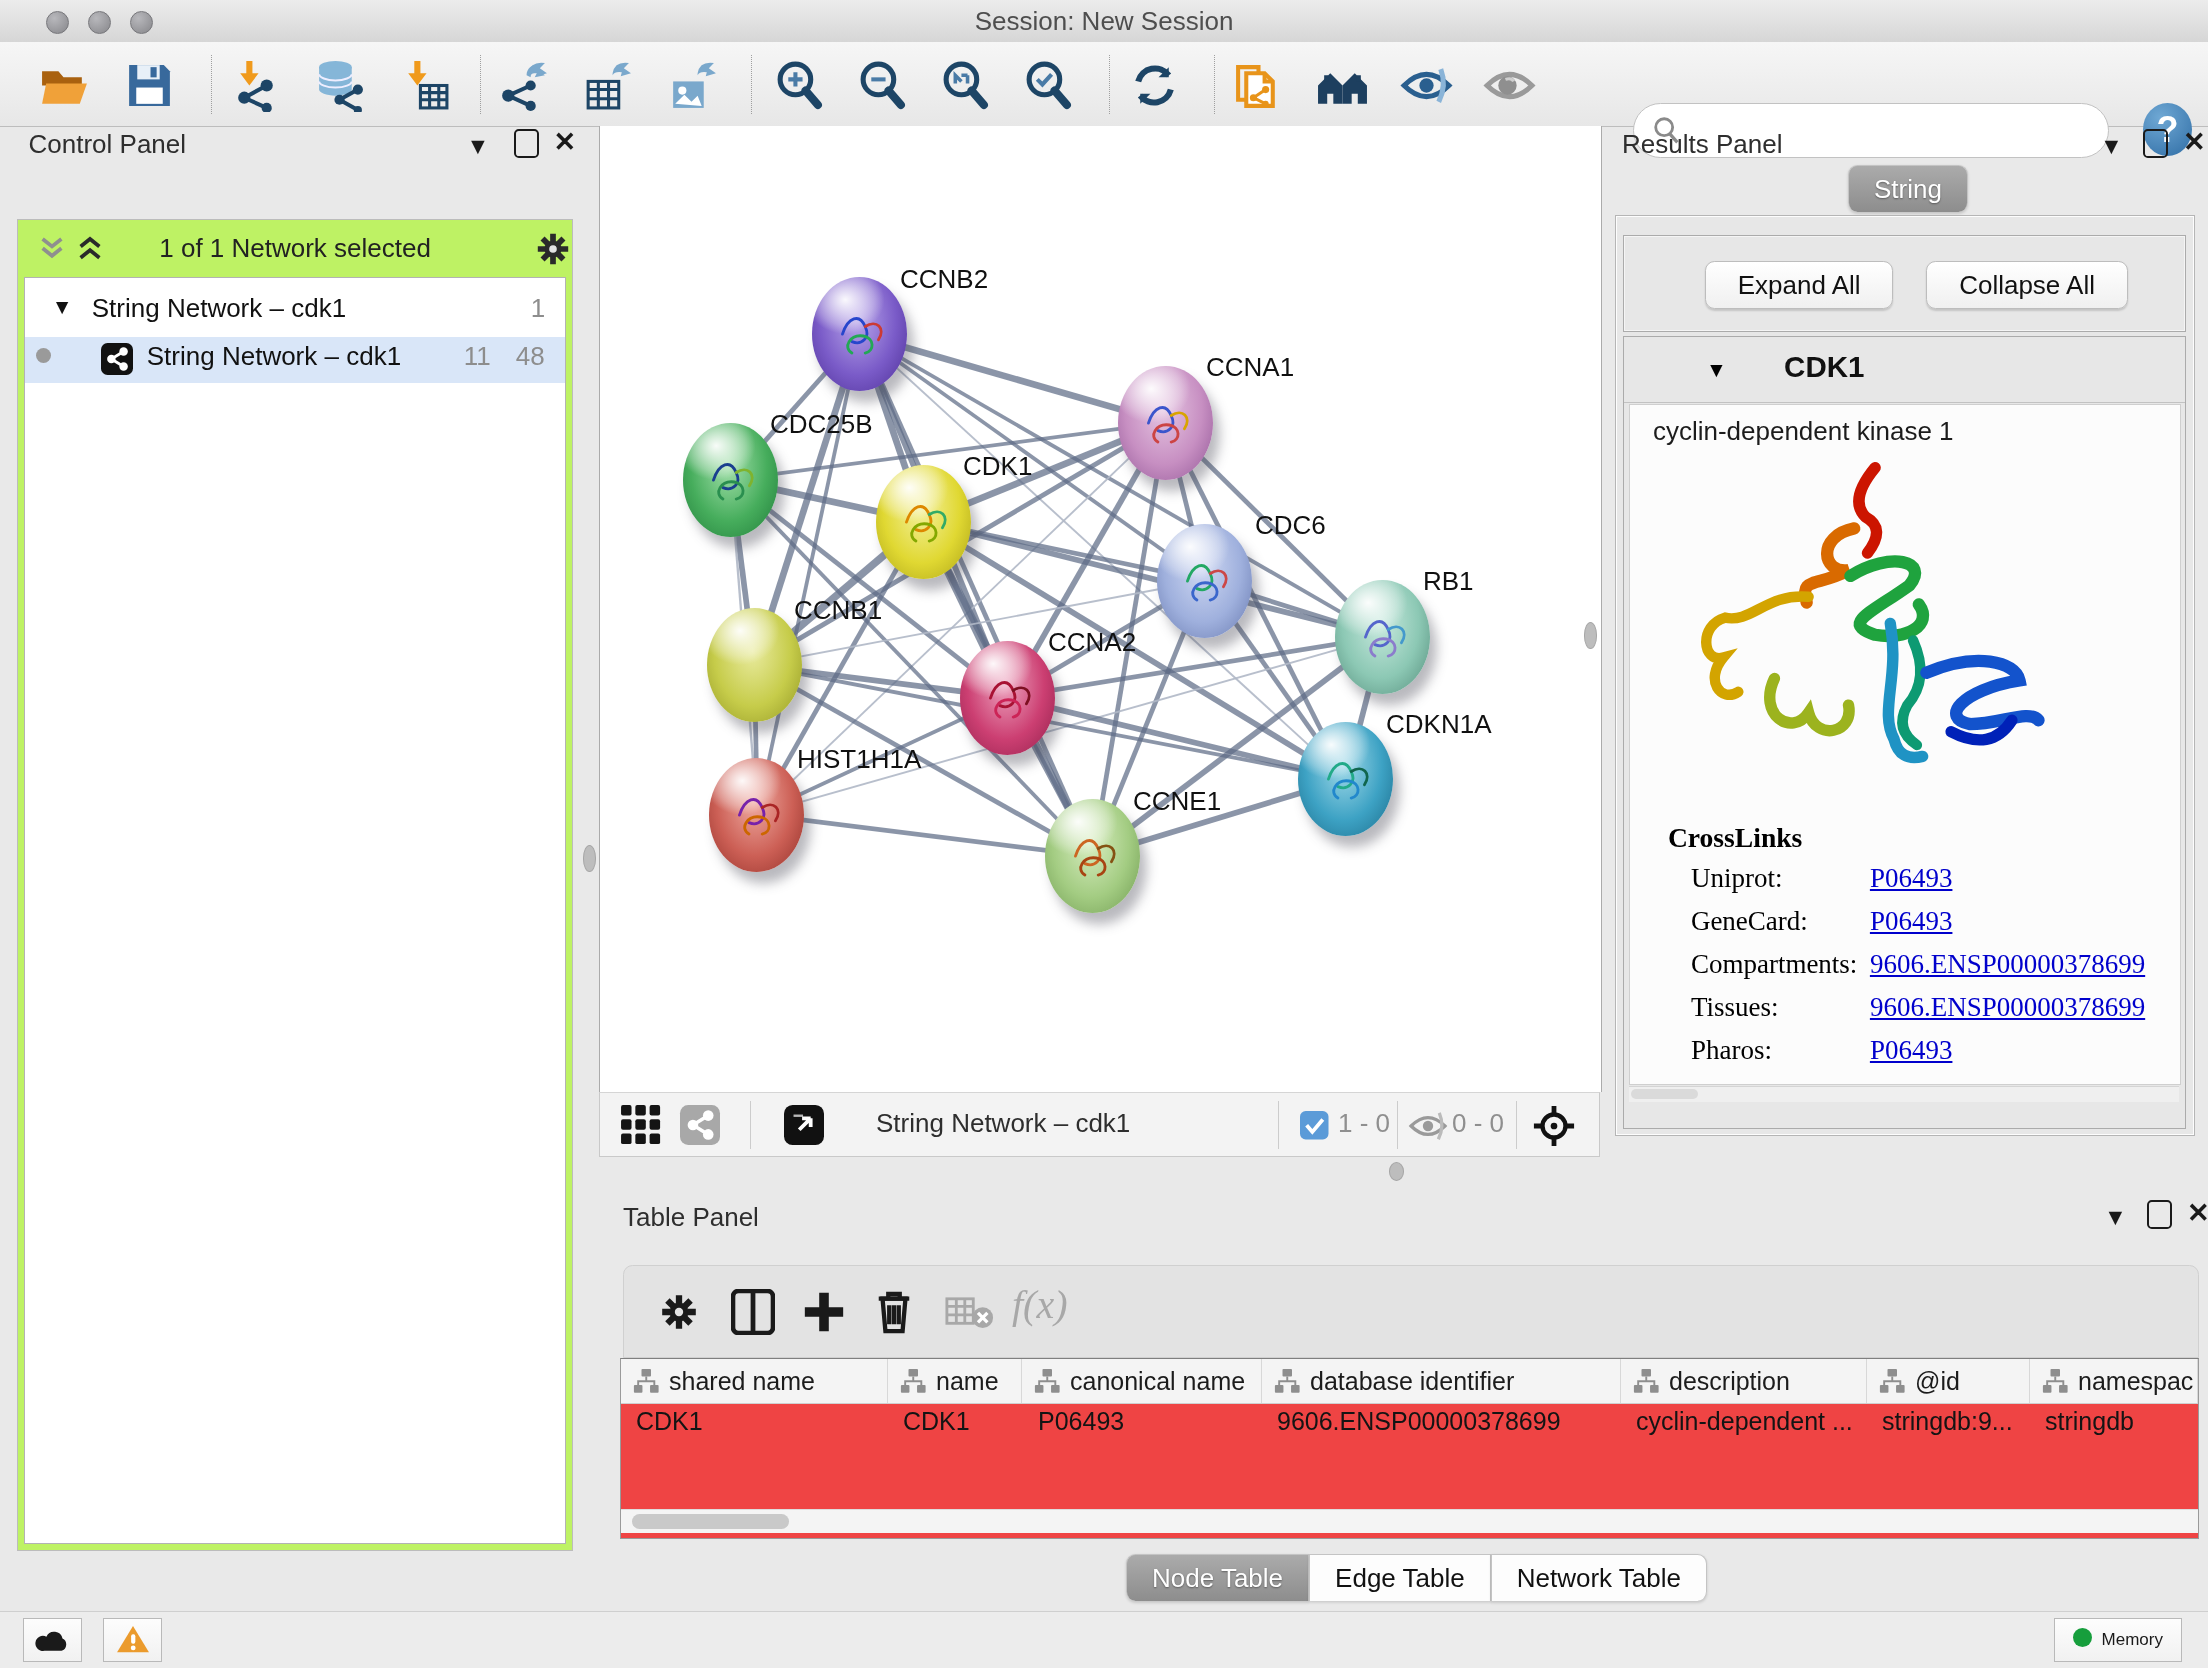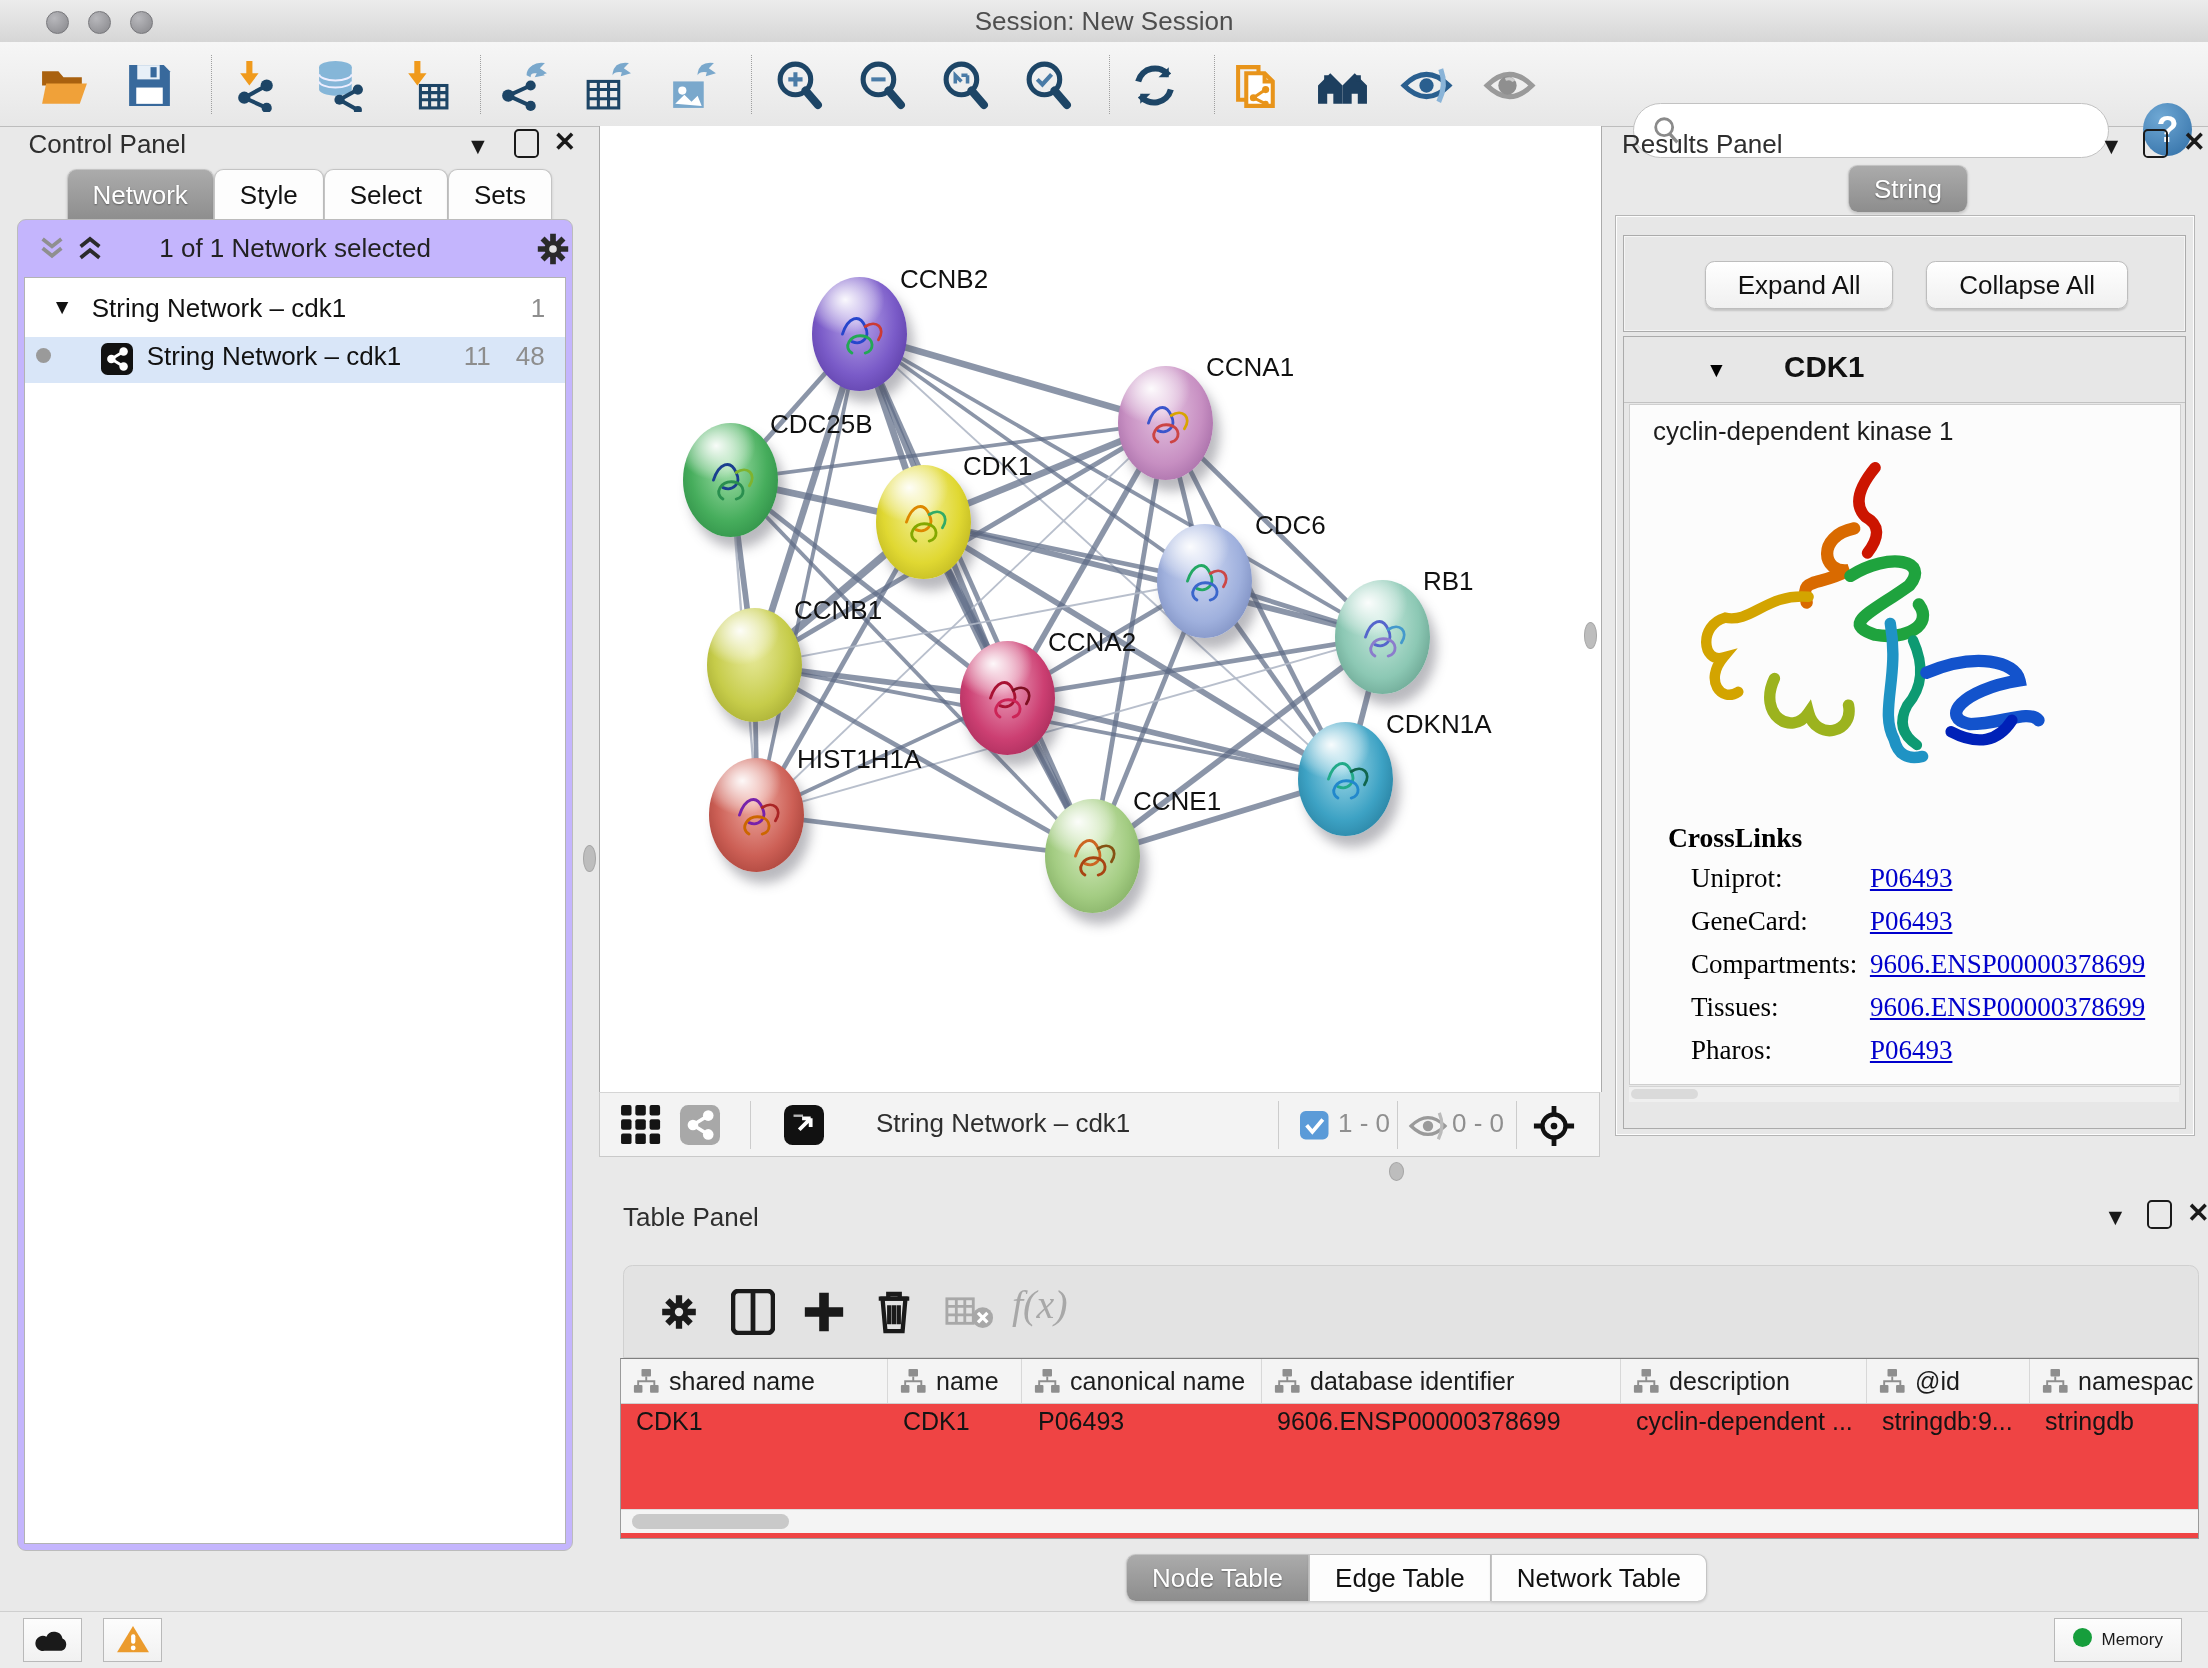--- a/index.html
+++ b/index.html
@@ -246,9 +246,6 @@
     <span class="float-btn" style="position:absolute;left:504px;top:1.9px"></span>
     <div class="pctl" style="left:544px;top:3.8px;font-weight:bold;font-size:27px">✕</div>
 
-    <div class="cp-tabs">
-      <span class="tab active">Network</span><span class="tab">Style</span><span class="tab">Select</span><span class="tab">Sets</span>
-    </div>
 
     <div class="cp-box">
       <div class="cp-strip">

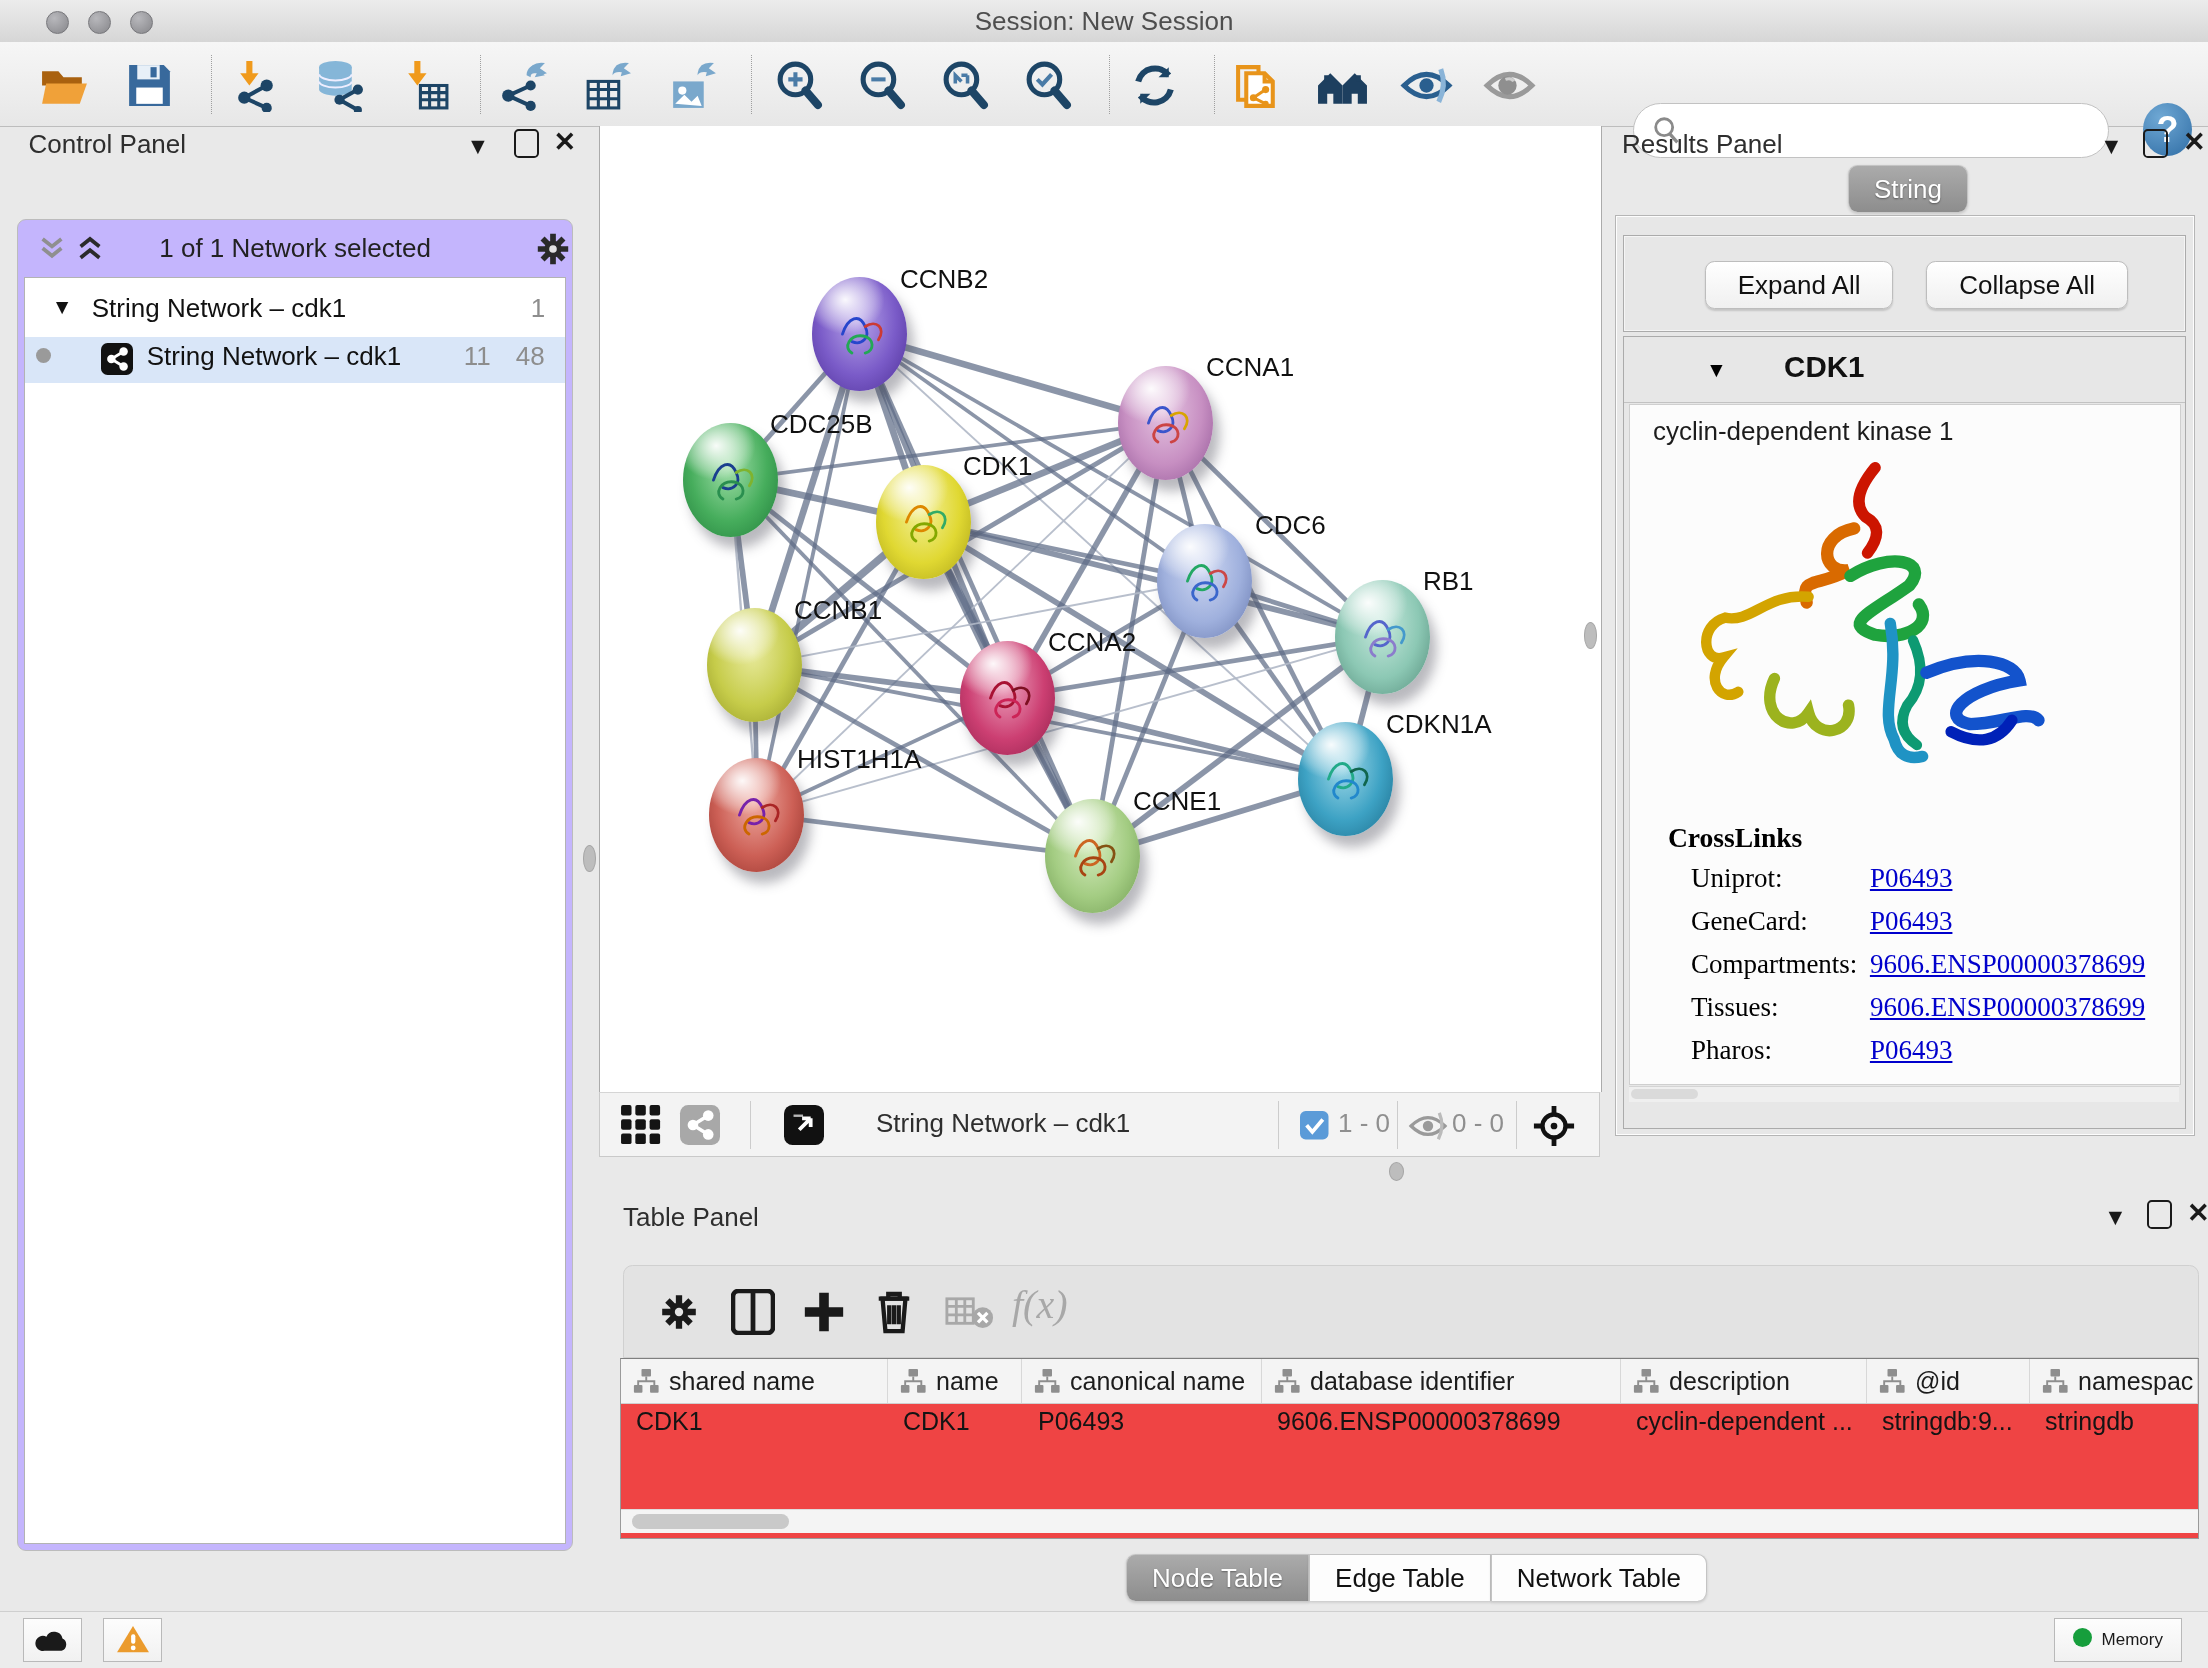--- a/index.html
+++ b/index.html
@@ -34,8 +34,8 @@
   
   .cpanel{position:absolute;left:9.5px;top:127px;width:569px;height:1423px;}
   .cp-tabs{position:absolute;left:57px;top:42px;}
-  .cp-box{position:absolute;left:7.6px;top:92px;width:554px;height:1330px;background:#c4b5fd;
-    border:1px solid #bcbcbc;border-radius:9px;}
+  .cp-box{position:absolute;left:7.6px;top:92px;width:554px;height:1330px;background:#bef264;
+    border:1px solid #bcbcbc;border-radius:0;}
   .cp-strip{position:absolute;left:0;top:0;width:100%;height:57px;}
   .cp-status{position:absolute;left:0;top:13.3px;width:100%;text-align:center;font-size:26px;color:#222;}
   .cp-tree{position:absolute;left:5.7px;top:57px;width:540px;height:1265px;background:#fff;border:1px solid #b3b3b3;}

